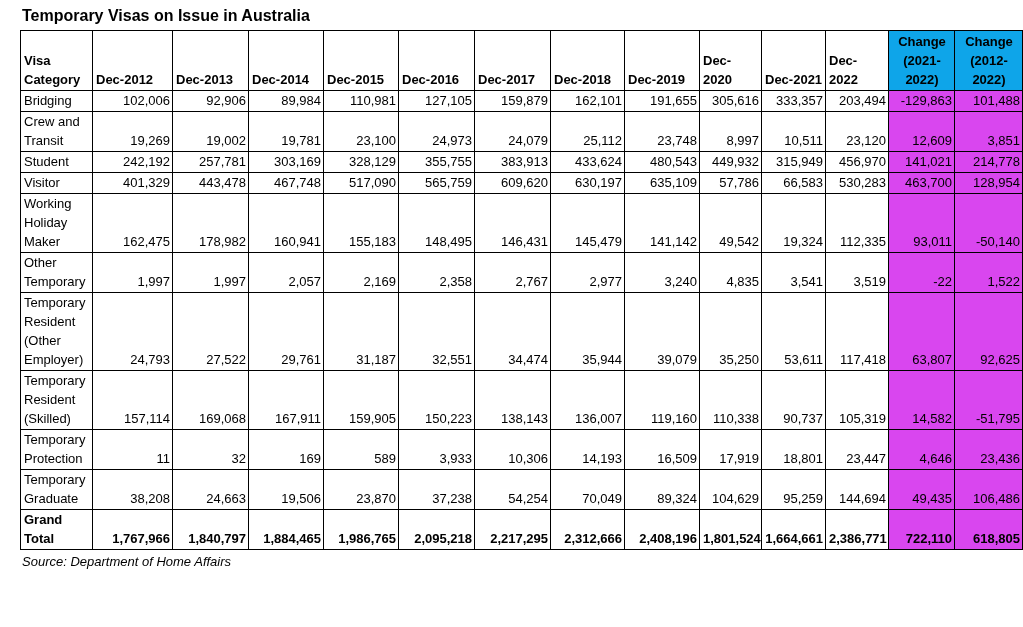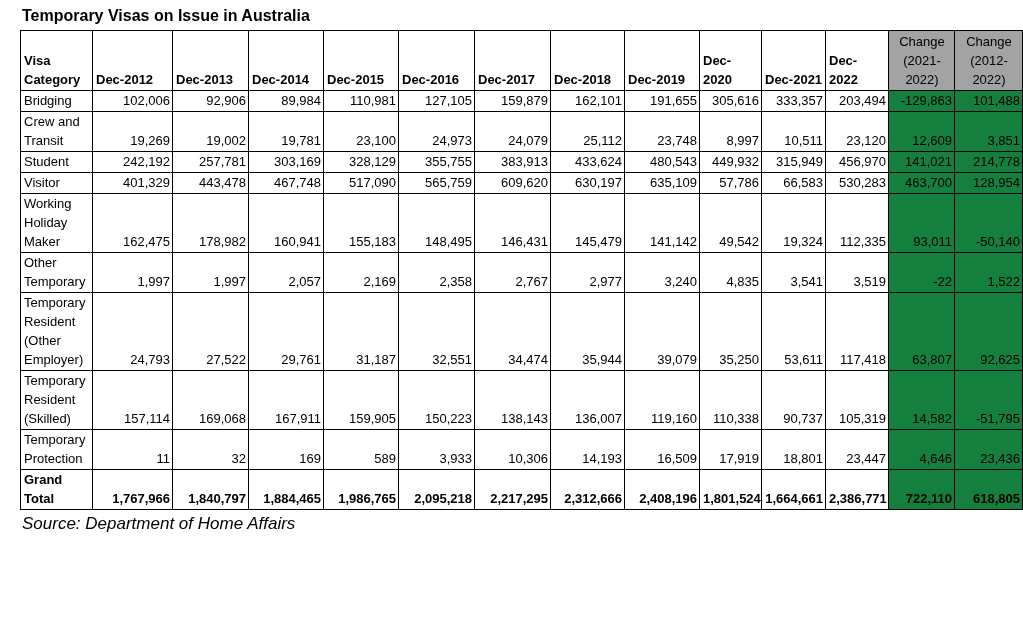--- a/index.html
+++ b/index.html
@@ -53,9 +53,9 @@
   }
   th.hdr-chg {
     text-align: center;
-    font-weight: normal;
+    font-weight: bold;
     height: 58px;
-    background: #a3a3a3;
+    background: #0ea5e9;
   }
   td.cat {
     text-align: left;

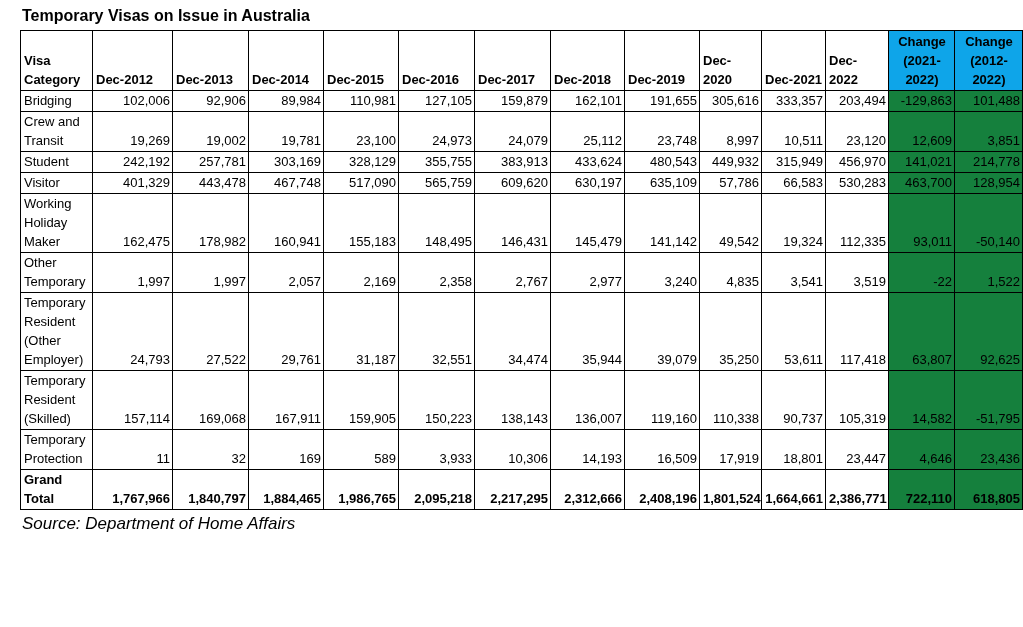--- a/index.html
+++ b/index.html
@@ -65,7 +65,7 @@
     padding: 0 2px 1px 2px;
   }
   td.chg {
-    background: #15803d;
+    background: #d946ef;
   }
   tr.total td {
     font-weight: bold;

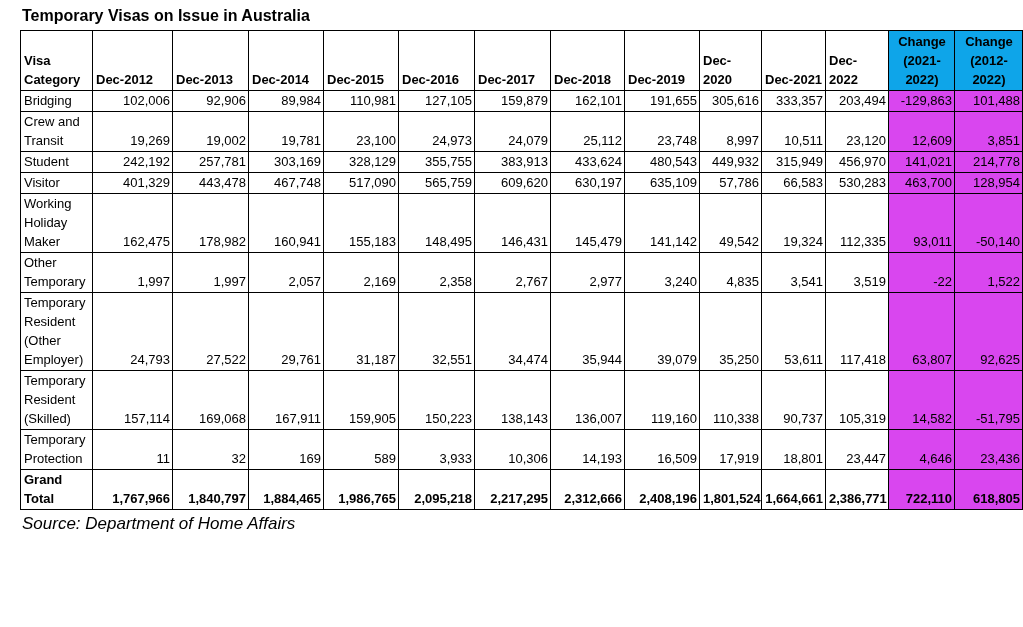--- a/index.html
+++ b/index.html
@@ -262,6 +262,22 @@
           <td class="num chg">4,646</td>
           <td class="num chg">23,436</td>
         </tr>
+        <tr>
+          <td class="cat">Temporary Graduate</td>
+          <td class="num">38,208</td>
+          <td class="num">24,663</td>
+          <td class="num">19,506</td>
+          <td class="num">23,870</td>
+          <td class="num">37,238</td>
+          <td class="num">54,254</td>
+          <td class="num">70,049</td>
+          <td class="num">89,324</td>
+          <td class="num">104,629</td>
+          <td class="num">95,259</td>
+          <td class="num">144,694</td>
+          <td class="num chg">49,435</td>
+          <td class="num chg">106,486</td>
+        </tr>
         <tr class="total">
           <td class="cat">Grand Total</td>
           <td class="num">1,767,966</td>

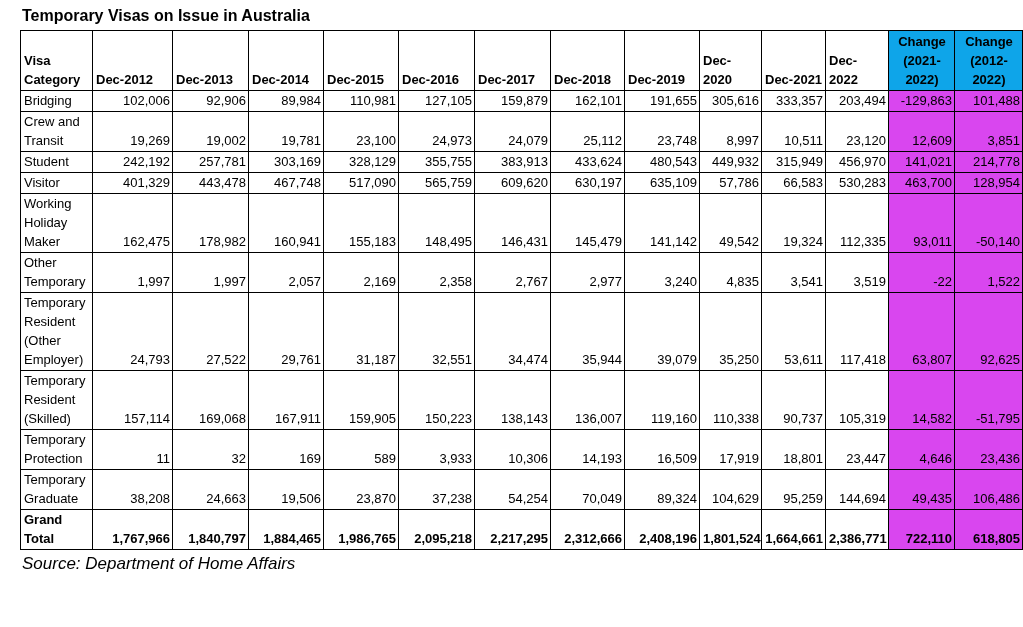--- a/index.html
+++ b/index.html
@@ -72,7 +72,7 @@
   }
   .source {
     font-style: italic;
-    font-size: 17px;
+    font-size: 13px;
     margin: 4px 0 0 2px;
   }
 </style>

